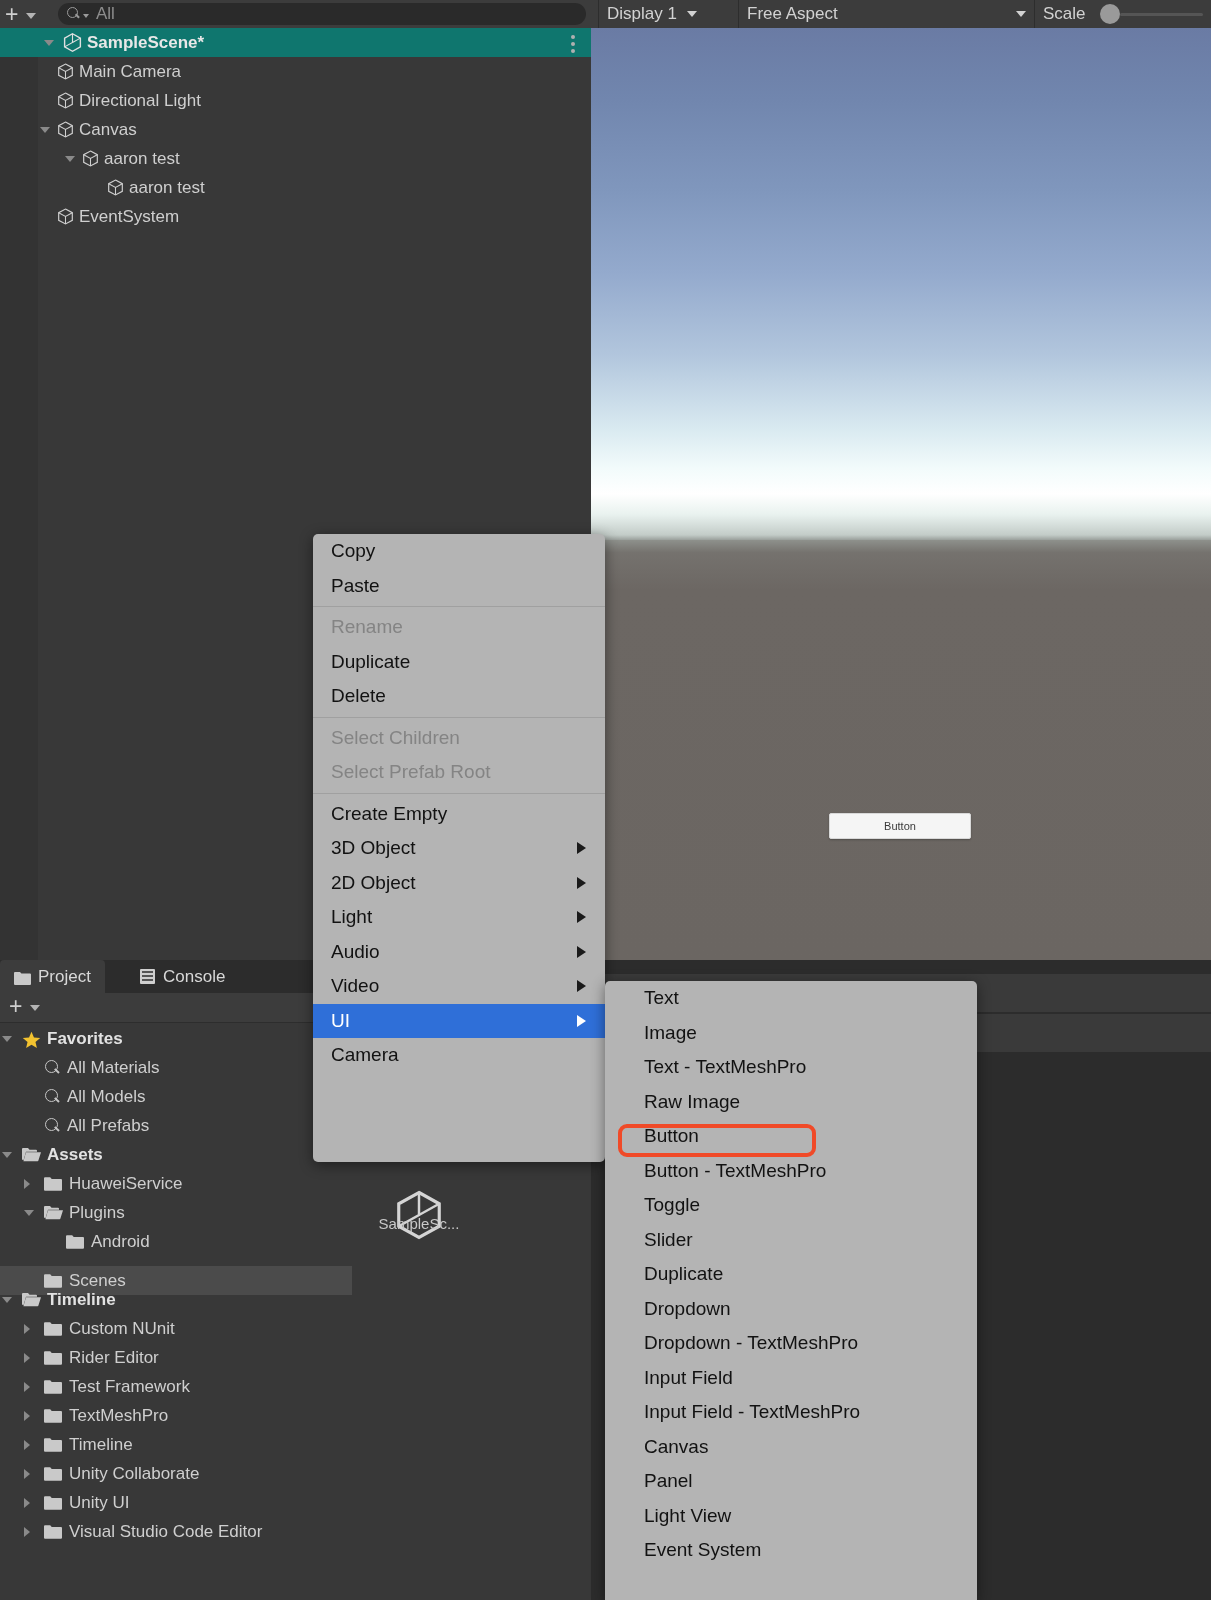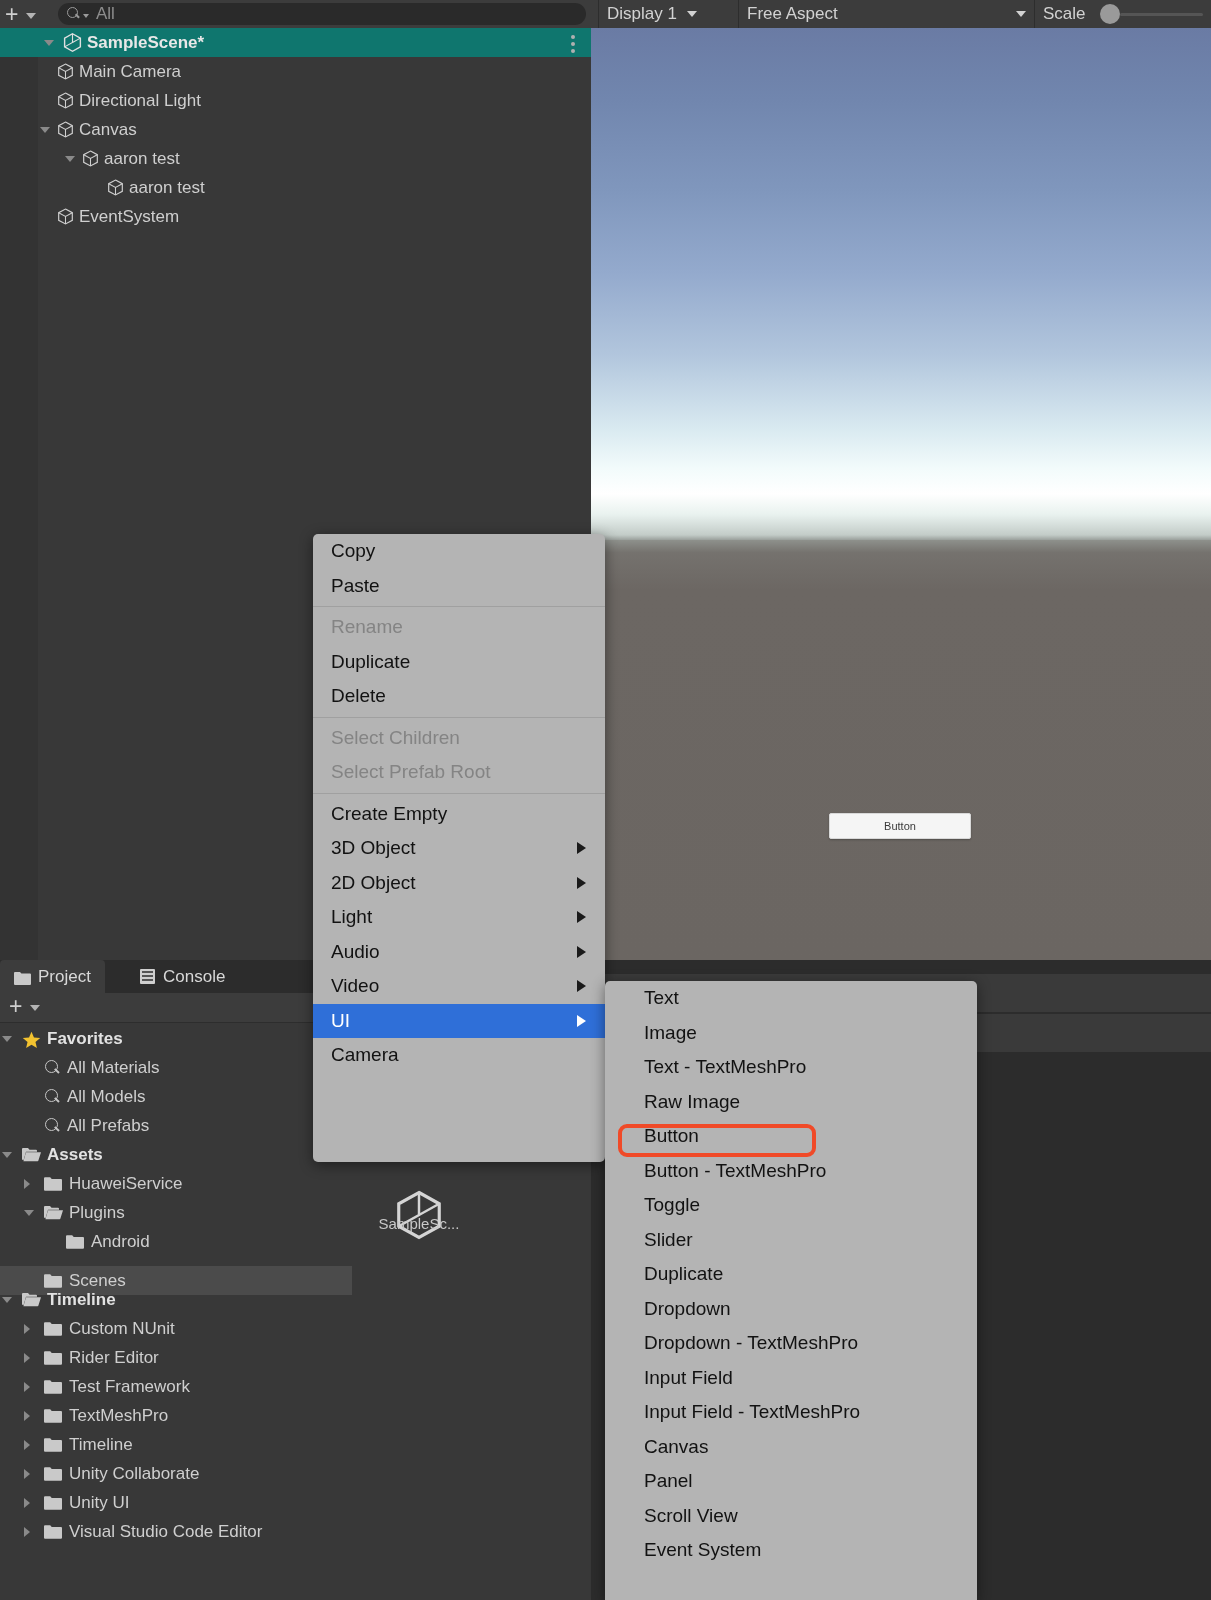--- a/index.html
+++ b/index.html
@@ -662,7 +662,7 @@
         <span>Panel</span>
       </div>
       <div class="si">
-        <span>Scroll View</span>
+        <span>Light View</span>
       </div>
       <div class="si">
         <span>Event System</span>

